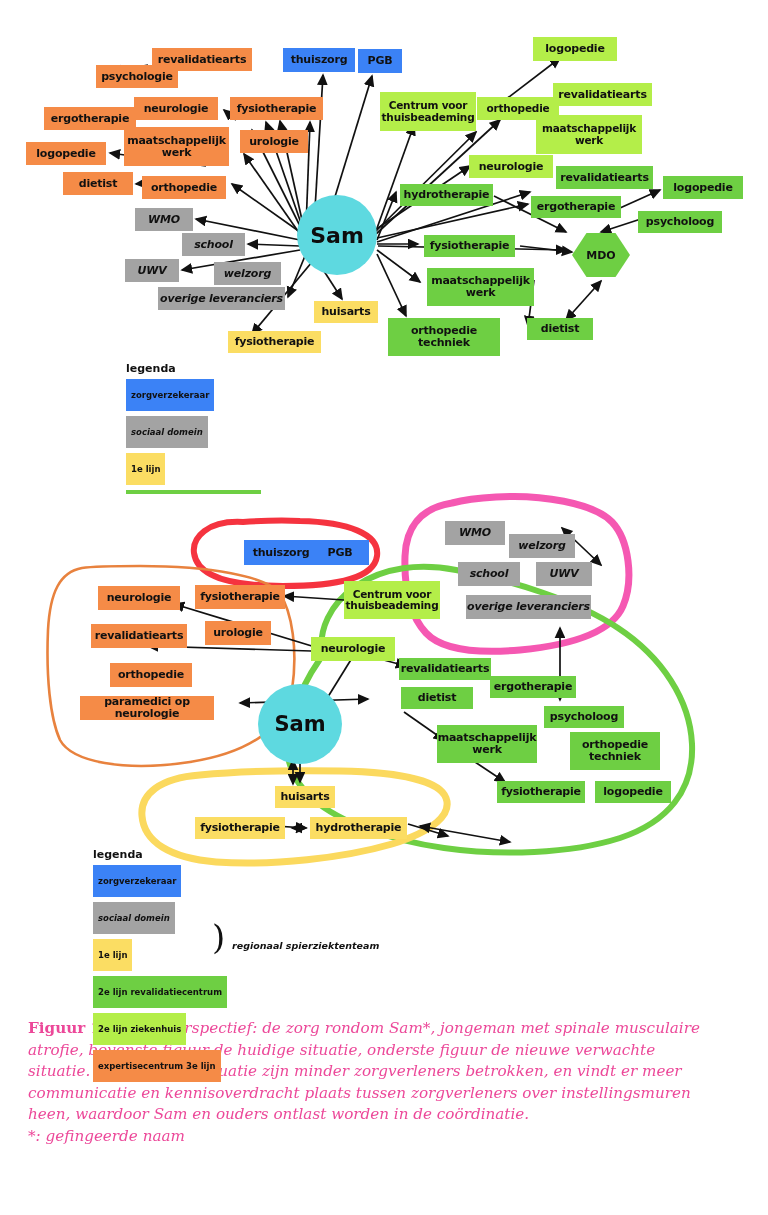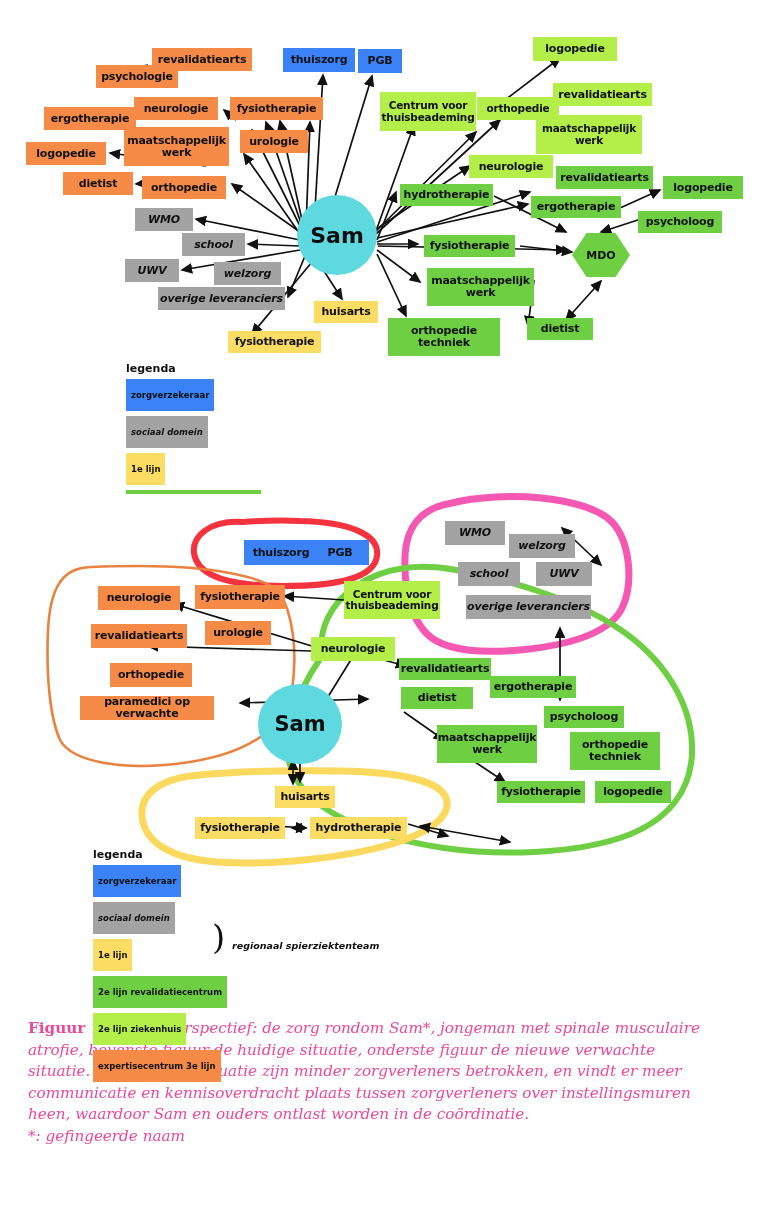--- a/index.html
+++ b/index.html
@@ -354,7 +354,7 @@
         <span>dietist</span>
       </div>
       <div class="node c-orange" style="left: 80px; top: 696px; width: 134px; height: 24px; font-size: 11px;">
-        <span>paramedici op verwachte</span>
+        <span>paramedici op neurologie</span>
       </div>
       <div class="node c-green" style="left: 544px; top: 706px; width: 80px; height: 22px; font-size: 11px;">
         <span>psycholoog</span>

